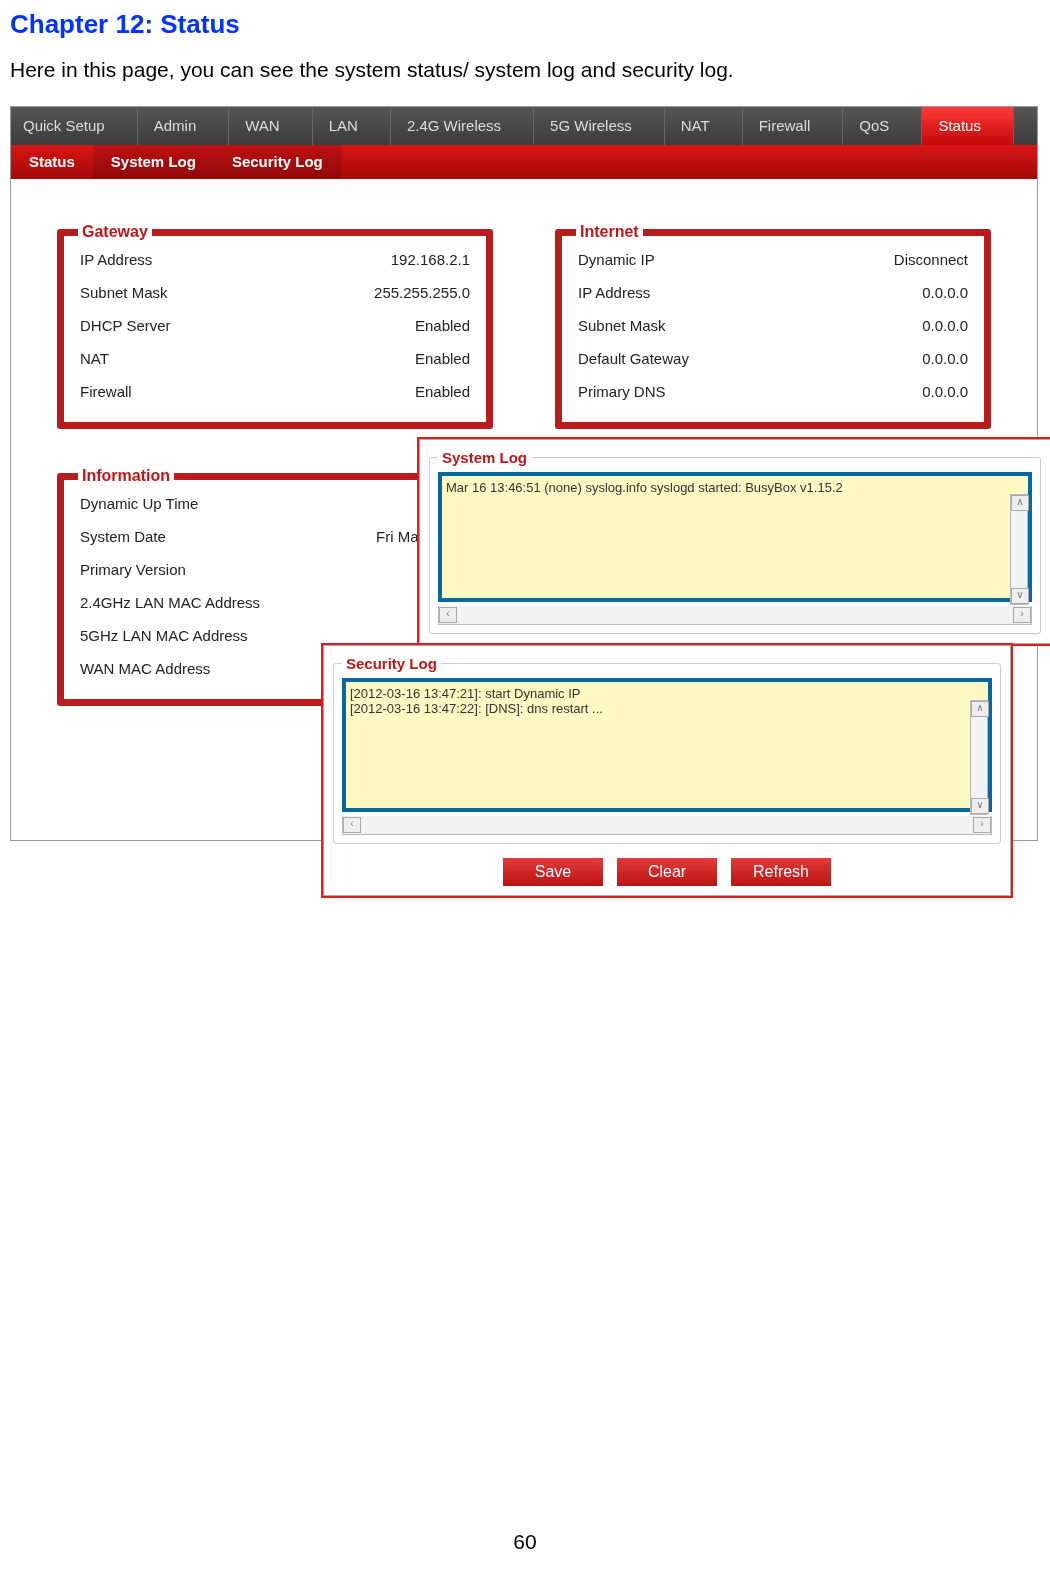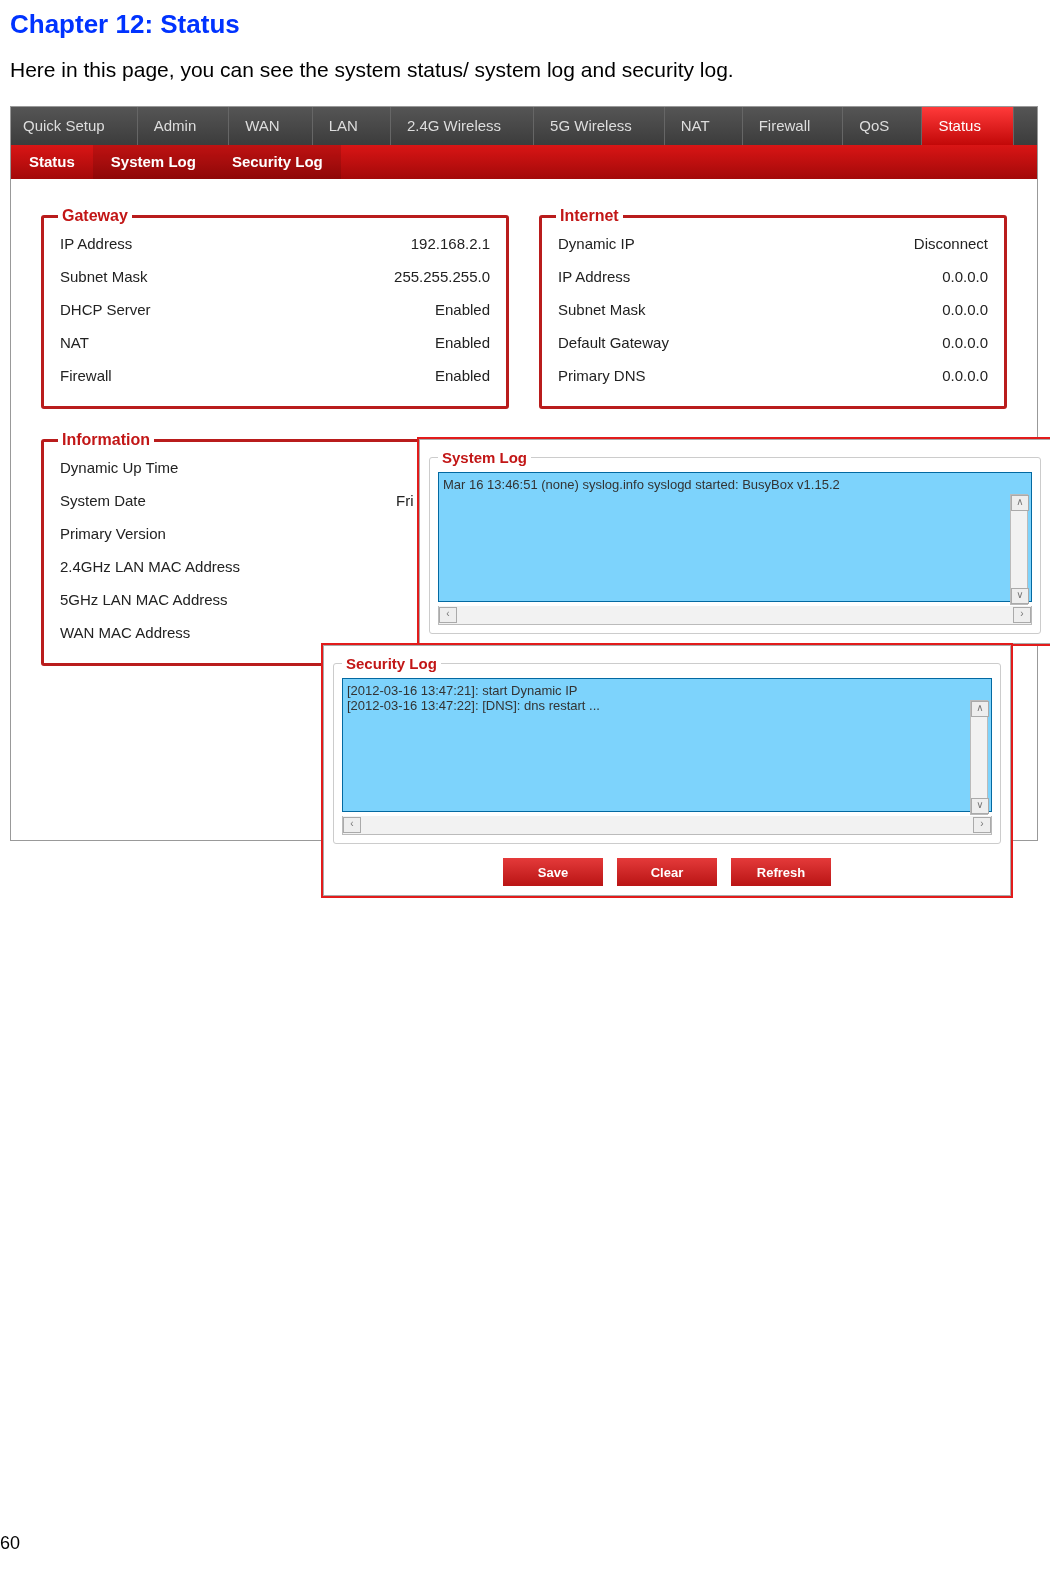--- a/index.html
+++ b/index.html
@@ -73,10 +73,10 @@
     gap: 30px;
   }
   fieldset.panel {
-    border: 3px solid #b91c1c;
+    border: 7px solid #b91c1c;
     border-radius: 3px;
     padding: 2px 14px 14px 14px;
-    margin: 0;
+    margin: 16px;
     flex: 1;
     position: relative;
   }

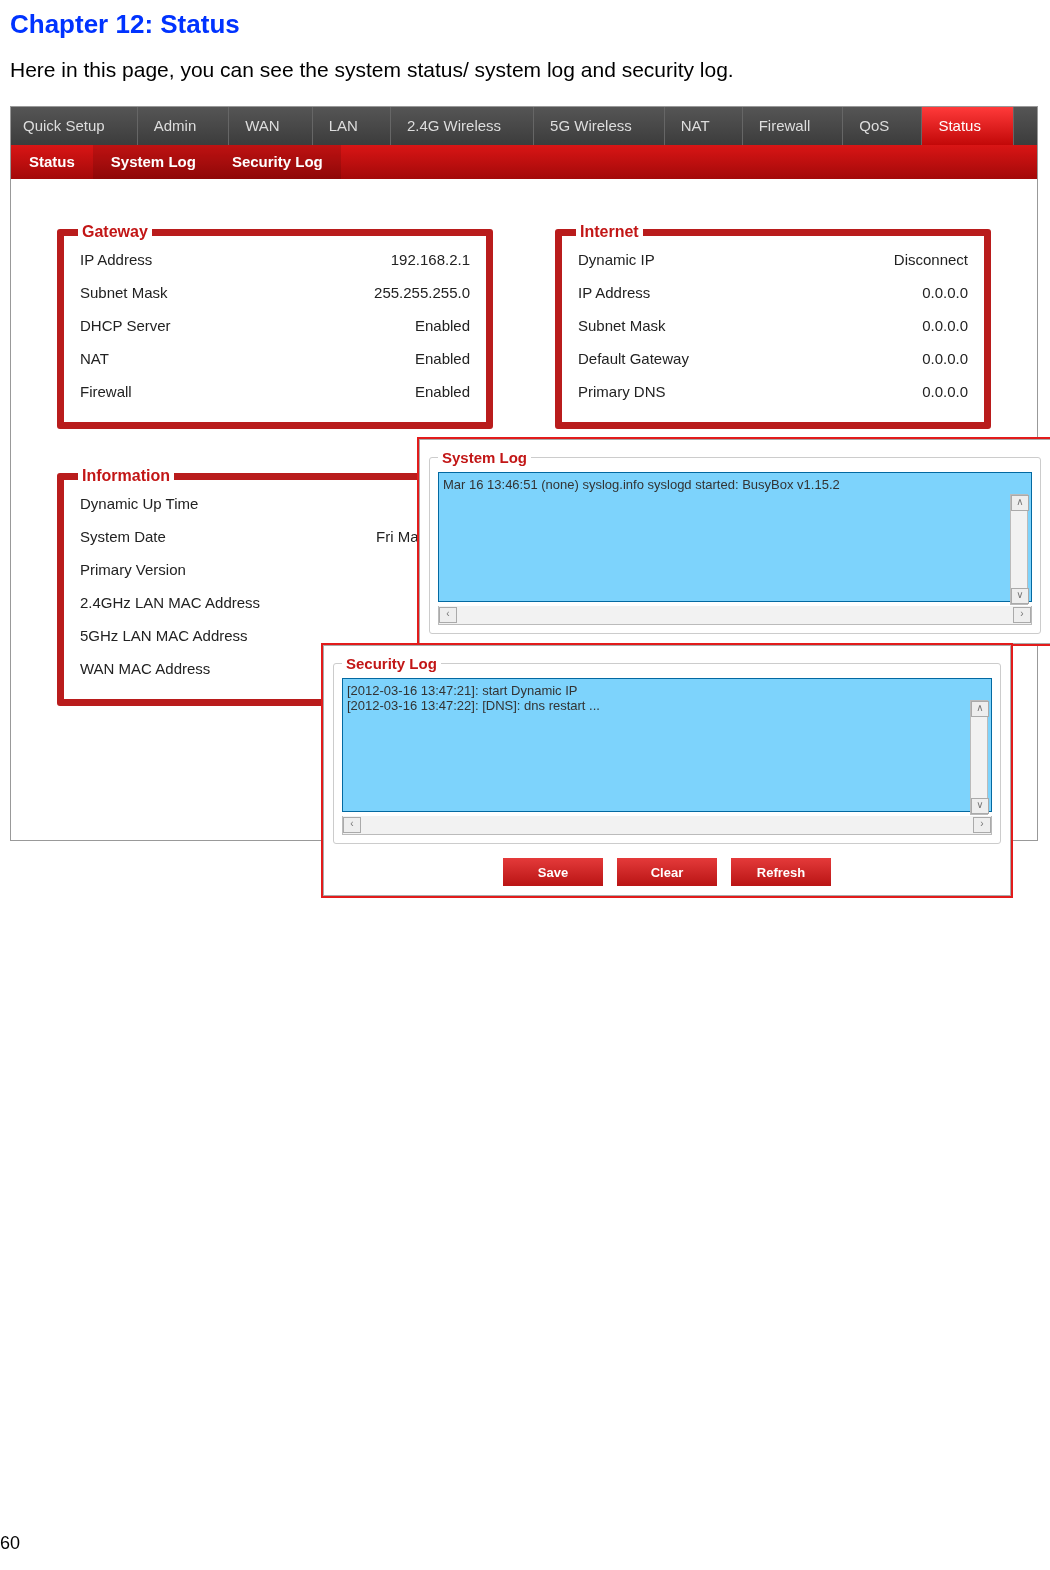--- a/index.html
+++ b/index.html
@@ -122,8 +122,8 @@
   }
   .logbox {
     width: 100%;
-    border: 1px solid #0369a1;
-    background: #7dd3fc;
+    border: 4px solid #0369a1;
+    background: #fef9c3;
     font-family: Arial, sans-serif;
     font-size: 13px;
     color: #333;

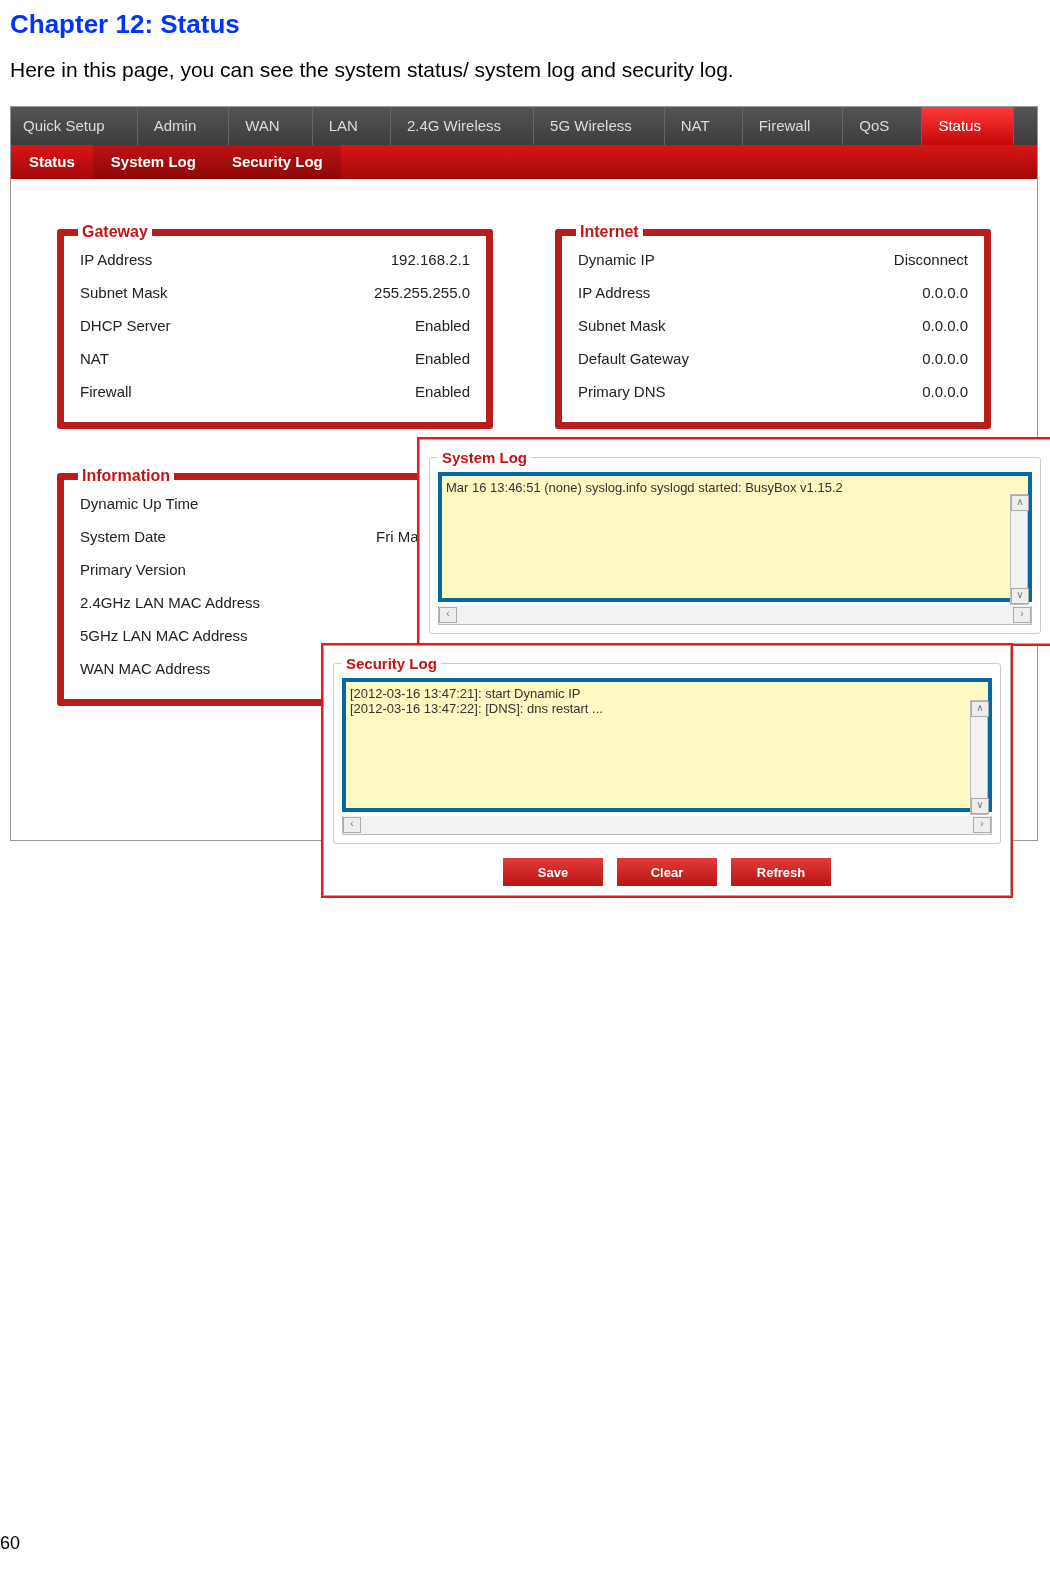--- a/index.html
+++ b/index.html
@@ -172,8 +172,7 @@
     background: linear-gradient(#e43a3a,#b91414);
     color: #fff;
     border: none;
-    font-size: 13px;
-    font-weight: bold;
+    font-size: 16px;
   }
   .page-num {
     position: absolute;

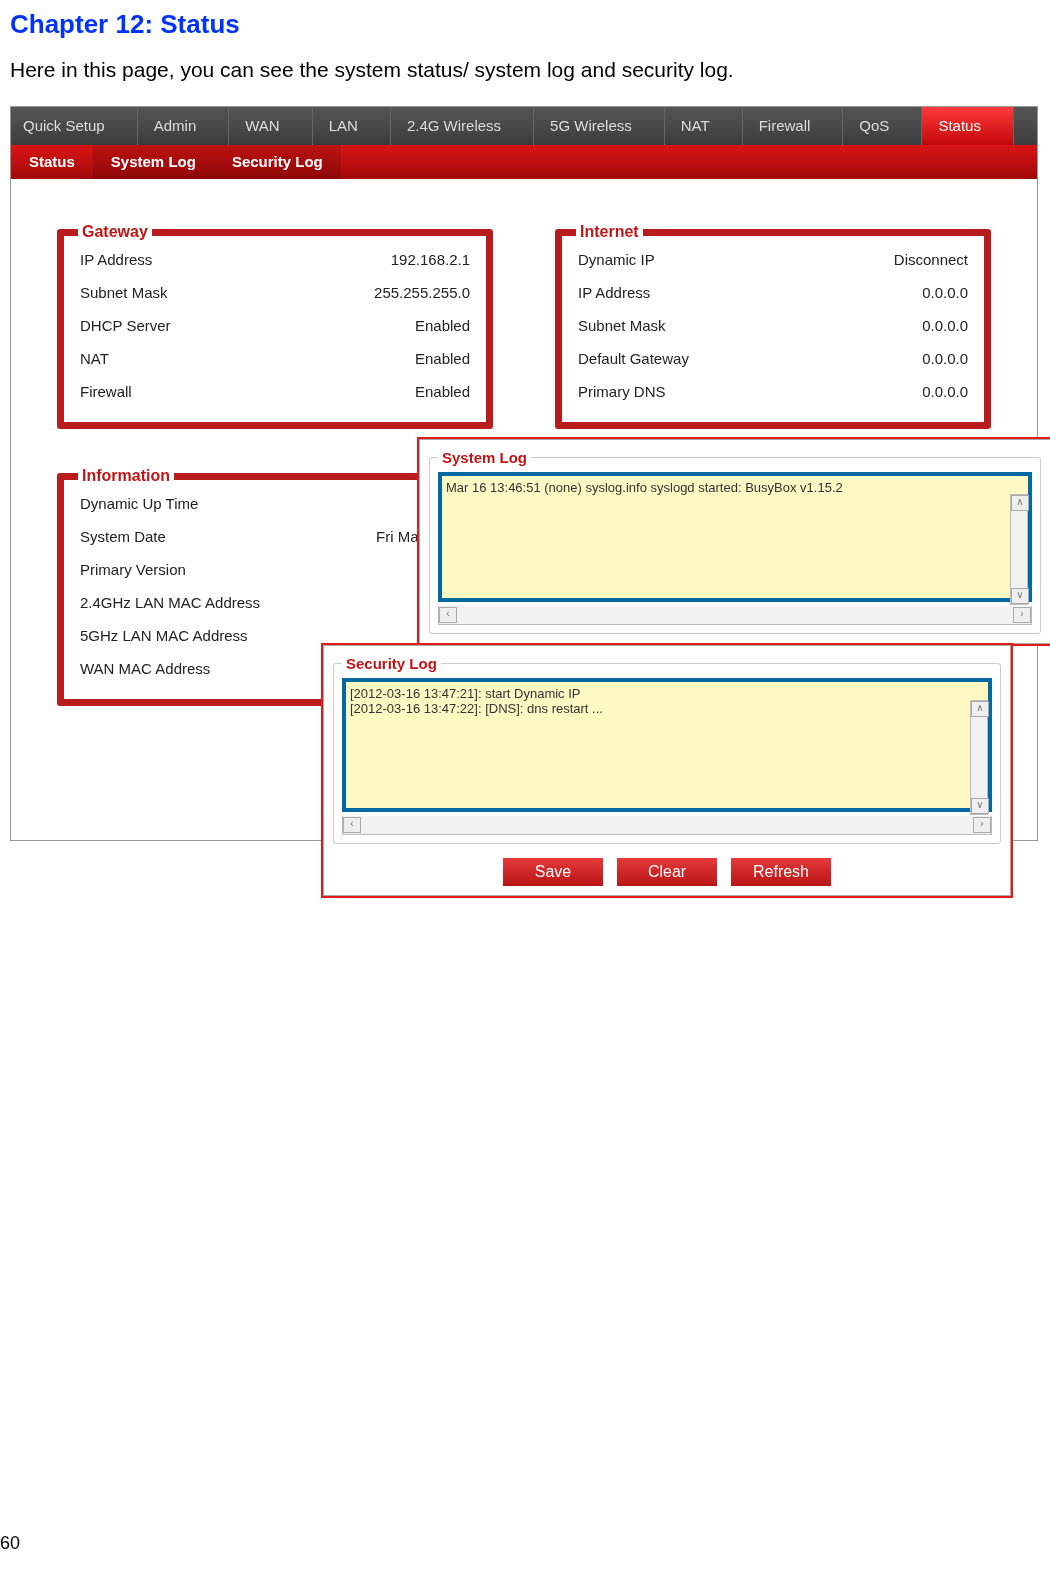--- a/index.html
+++ b/index.html
@@ -179,8 +179,8 @@
     bottom: 16px;
     left: 0;
     right: 0;
-    text-align: left;
-    font-size: 18px;
+    text-align: center;
+    font-size: 21px;
     color: #000;
   }
 </style>

